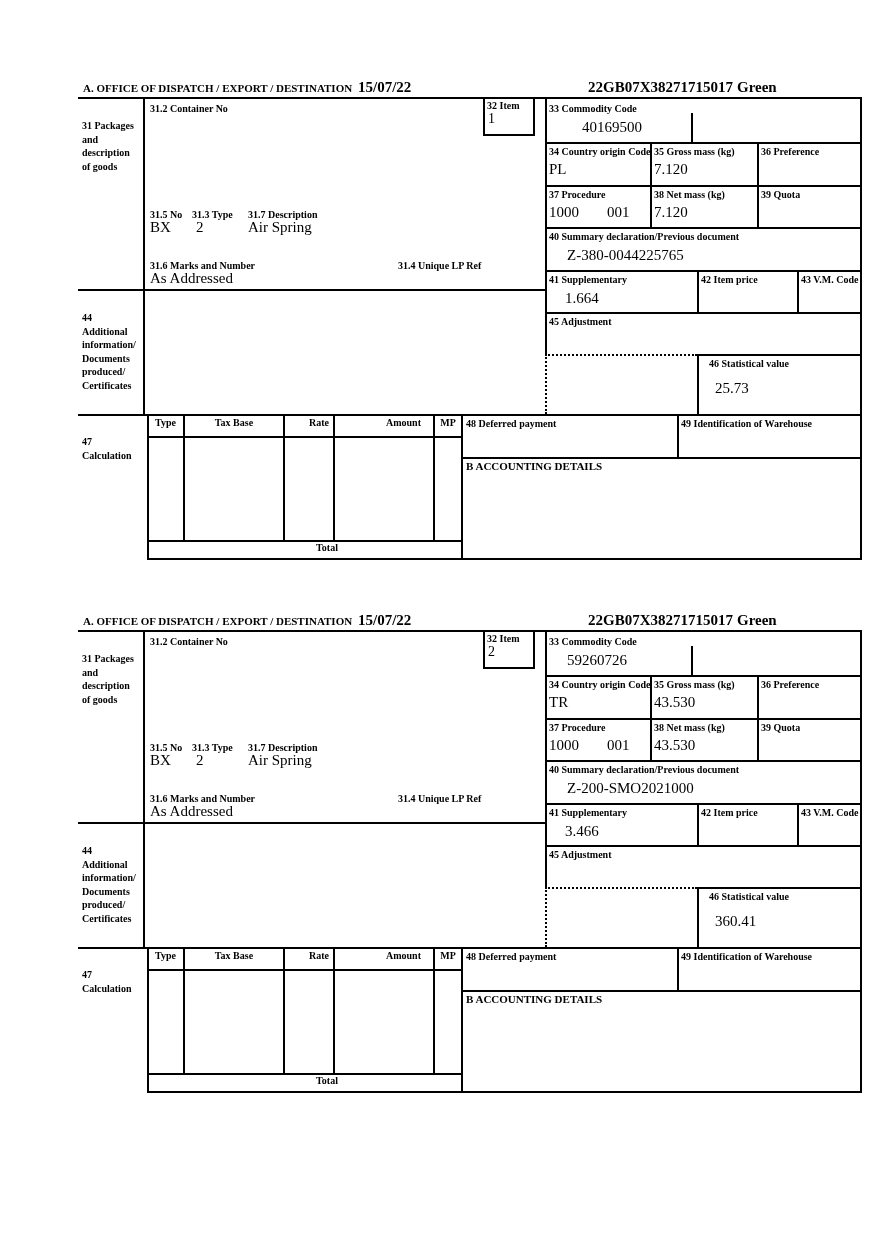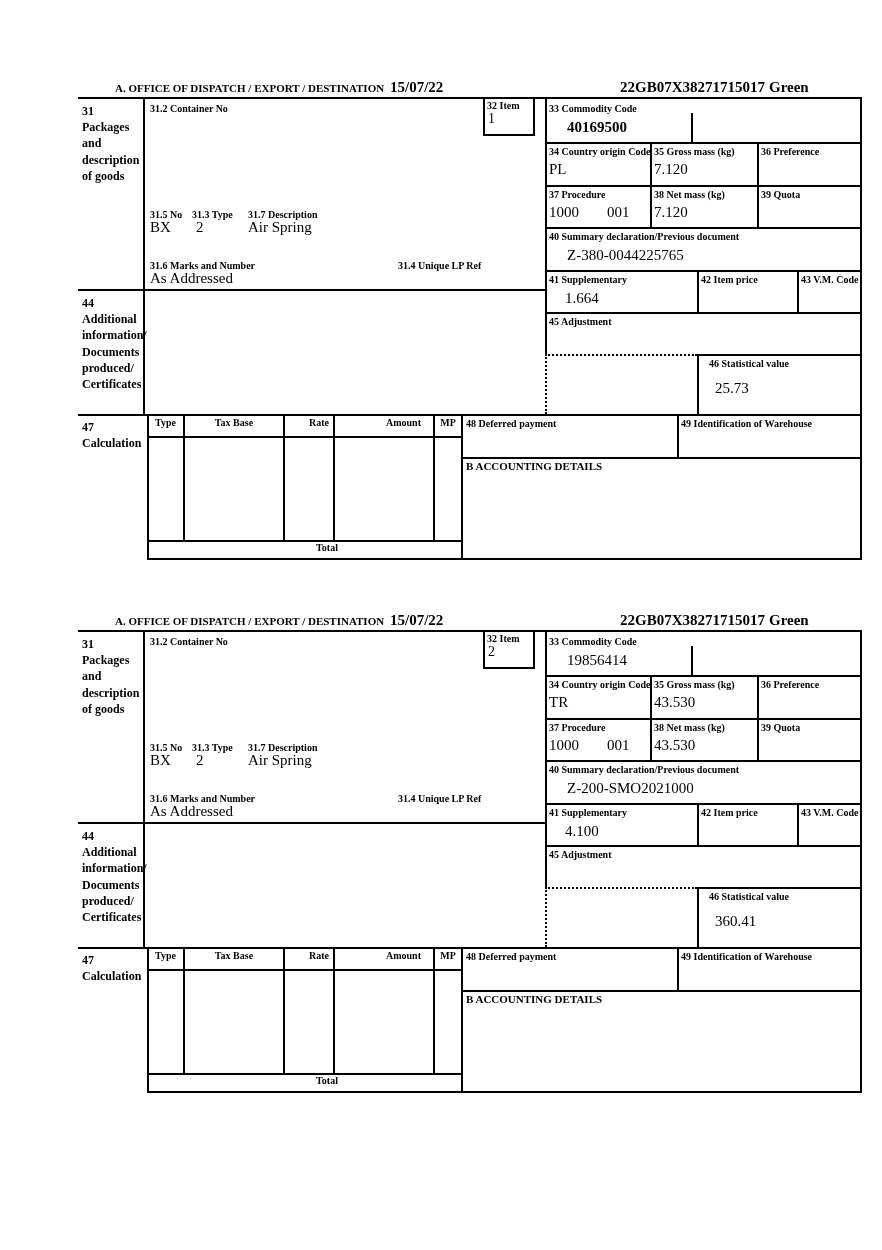--- a/index.html
+++ b/index.html
@@ -7,7 +7,7 @@
         font-family:"Liberation Serif",serif;color:#000;}
   .section{position:absolute;left:78px;width:784px;}
   #s1{top:78px;} #s2{top:611px;}
-  .sec-header{position:relative;height:19px;margin-left:32px;}
+  .sec-header{position:relative;height:19px;}
   .hdr-title{position:absolute;left:5px;top:4px;font-size:11px;font-weight:bold;white-space:nowrap;}
   .hdr-date{position:absolute;left:280px;top:1px;font-size:15px;font-weight:bold;}
   .hdr-mrn{position:absolute;left:510px;top:1px;font-size:15px;font-weight:bold;}

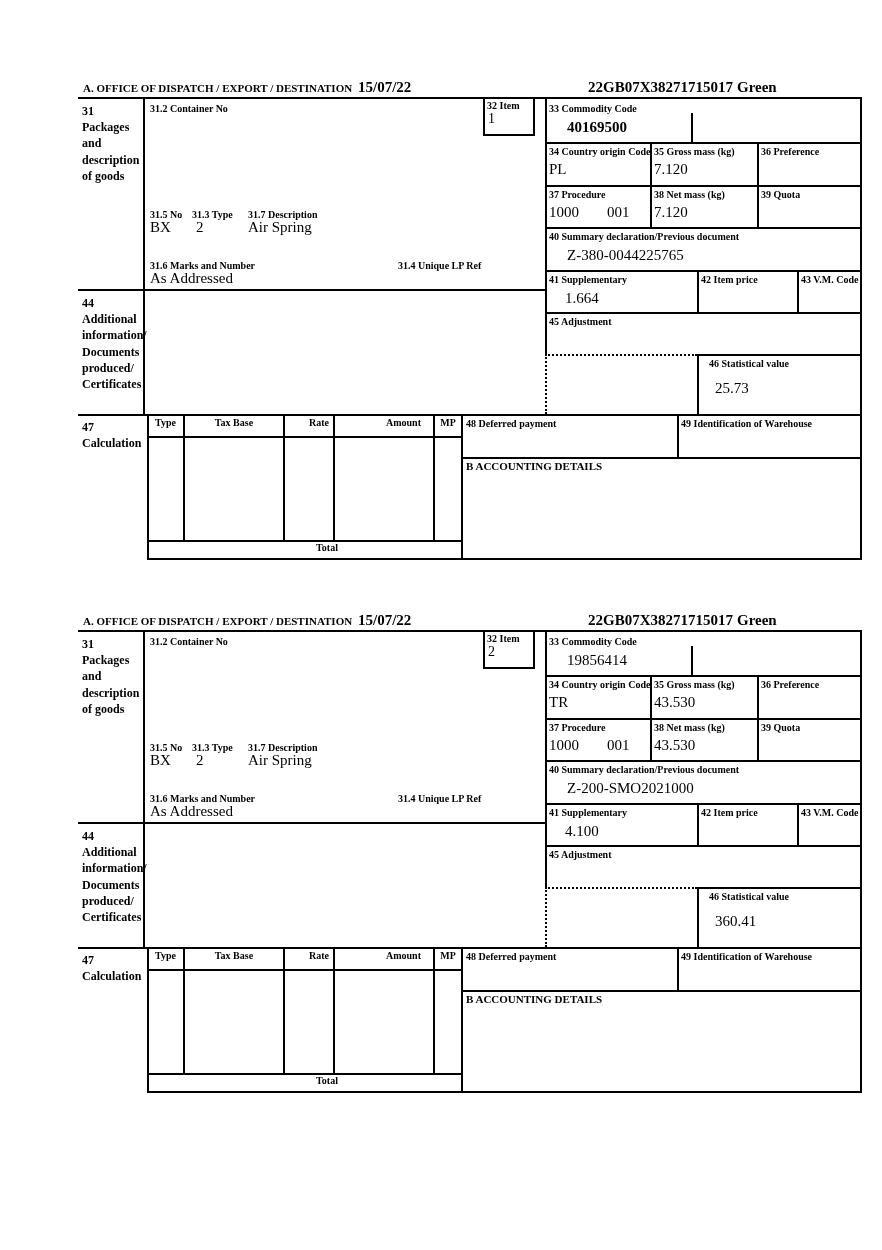--- a/index.html
+++ b/index.html
@@ -14,7 +14,7 @@
   .hdr-routing{position:absolute;left:659px;top:1px;font-size:15px;font-weight:bold;}
   .grid{position:relative;height:461px;border-top:2px solid #000;border-right:2px solid #000;}
   .lbl{position:absolute;font-size:10px;font-weight:bold;line-height:1.3;white-space:nowrap;}
-  .lblw{position:absolute;font-size:12px;font-weight:bold;line-height:1.35;white-space:pre-line;}
+  .lblw{position:absolute;font-size:10px;font-weight:bold;line-height:1.35;white-space:pre-line;margin-top:16px;}
   .val{position:absolute;font-size:15px;line-height:1.1;white-space:nowrap;}
   .ln{position:absolute;background:#000;}
   .dotv{position:absolute;width:0;border-left:2px dotted #000;}

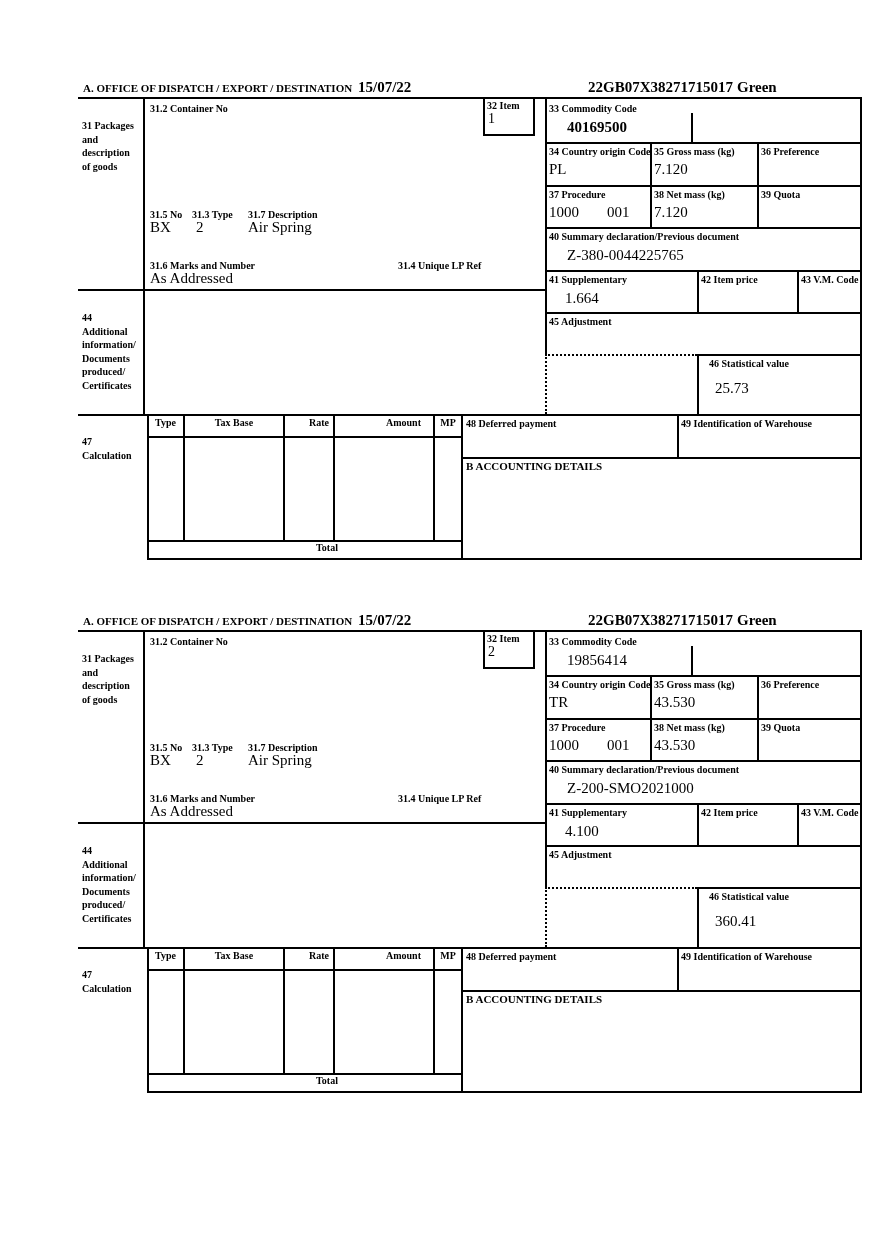--- a/index.html
+++ b/index.html
@@ -92,7 +92,7 @@
       <div class="val" style="left:72px;top:171px;">As Addressed</div>
 
       <div class="lbl" style="left:471px;top:3px;">33 Commodity Code</div>
-      <div class="val" style="left:489px;top:20px;font-weight:bold;">40169500</div>
+      <div class="val" style="left:504px;top:20px;">40169500</div>
       <div class="lbl" style="left:471px;top:46px;">34 Country origin Code</div>
       <div class="val" style="left:471px;top:62px;">PL</div>
       <div class="lbl" style="left:576px;top:46px;">35 Gross mass (kg)</div>

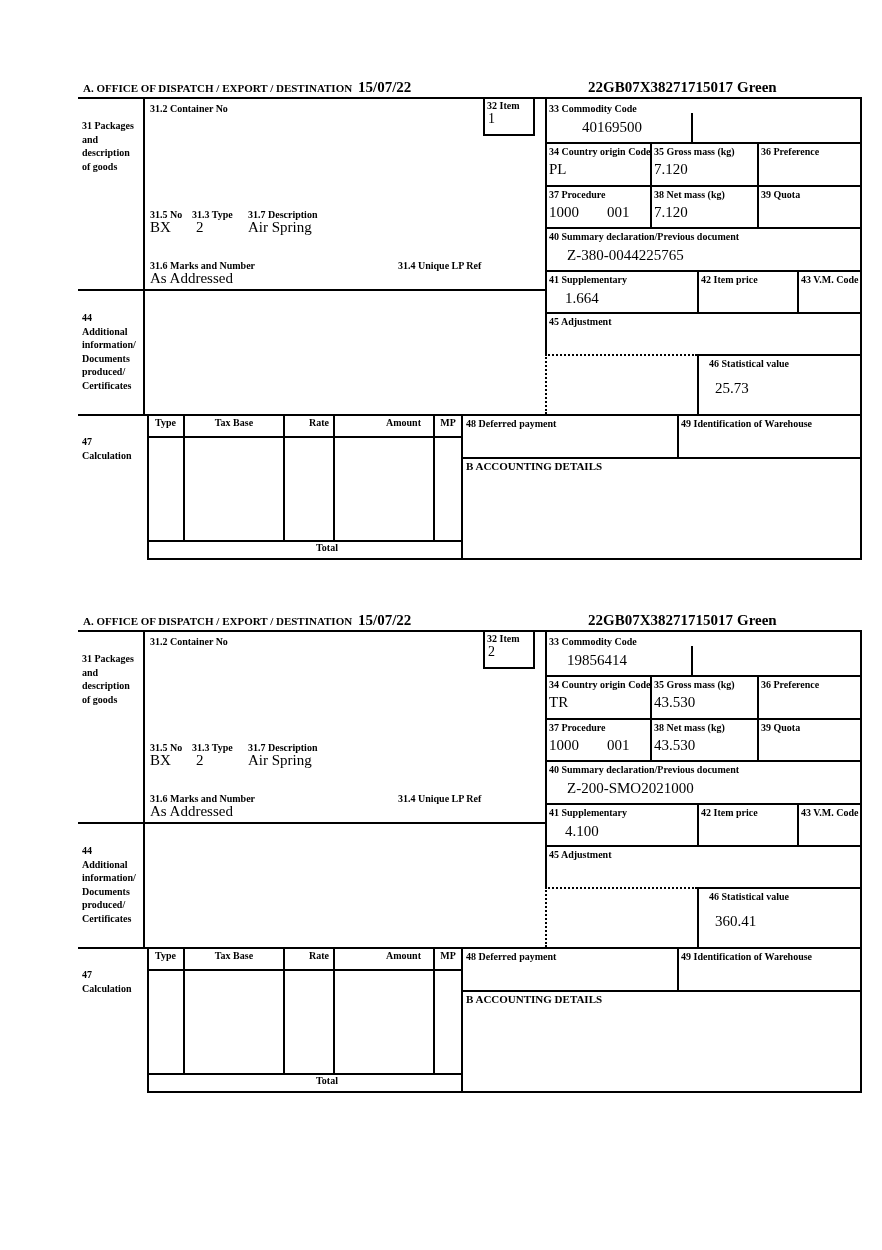--- a/index.html
+++ b/index.html
@@ -193,7 +193,7 @@
       <div class="val" style="left:72px;top:171px;">As Addressed</div>
 
       <div class="lbl" style="left:471px;top:3px;">33 Commodity Code</div>
-      <div class="val" style="left:489px;top:20px;">19856414</div>
+      <div class="val" style="left:489px;top:20px;">59260726</div>
       <div class="lbl" style="left:471px;top:46px;">34 Country origin Code</div>
       <div class="val" style="left:471px;top:62px;">TR</div>
       <div class="lbl" style="left:576px;top:46px;">35 Gross mass (kg)</div>

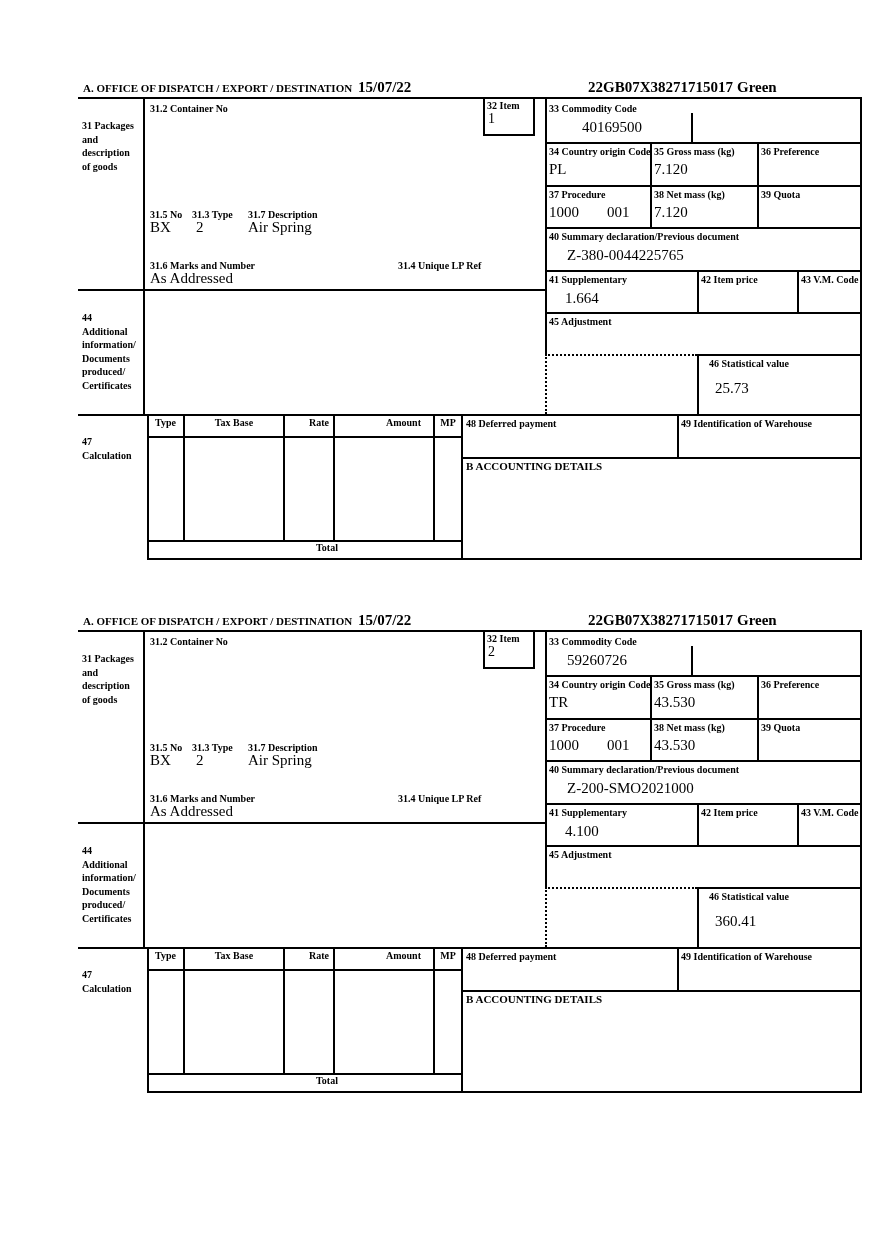--- a/index.html
+++ b/index.html
@@ -208,7 +208,7 @@
       <div class="lbl" style="left:471px;top:131px;">40 Summary declaration/Previous document</div>
       <div class="val" style="left:489px;top:148px;">Z-200-SMO2021000</div>
       <div class="lbl" style="left:471px;top:174px;">41 Supplementary</div>
-      <div class="val" style="left:487px;top:191px;">4.100</div>
+      <div class="val" style="left:487px;top:191px;">3.466</div>
       <div class="lbl" style="left:623px;top:174px;">42 Item price</div>
       <div class="lbl" style="left:723px;top:174px;">43 V.M. Code</div>
       <div class="lbl" style="left:471px;top:216px;">45 Adjustment</div>

